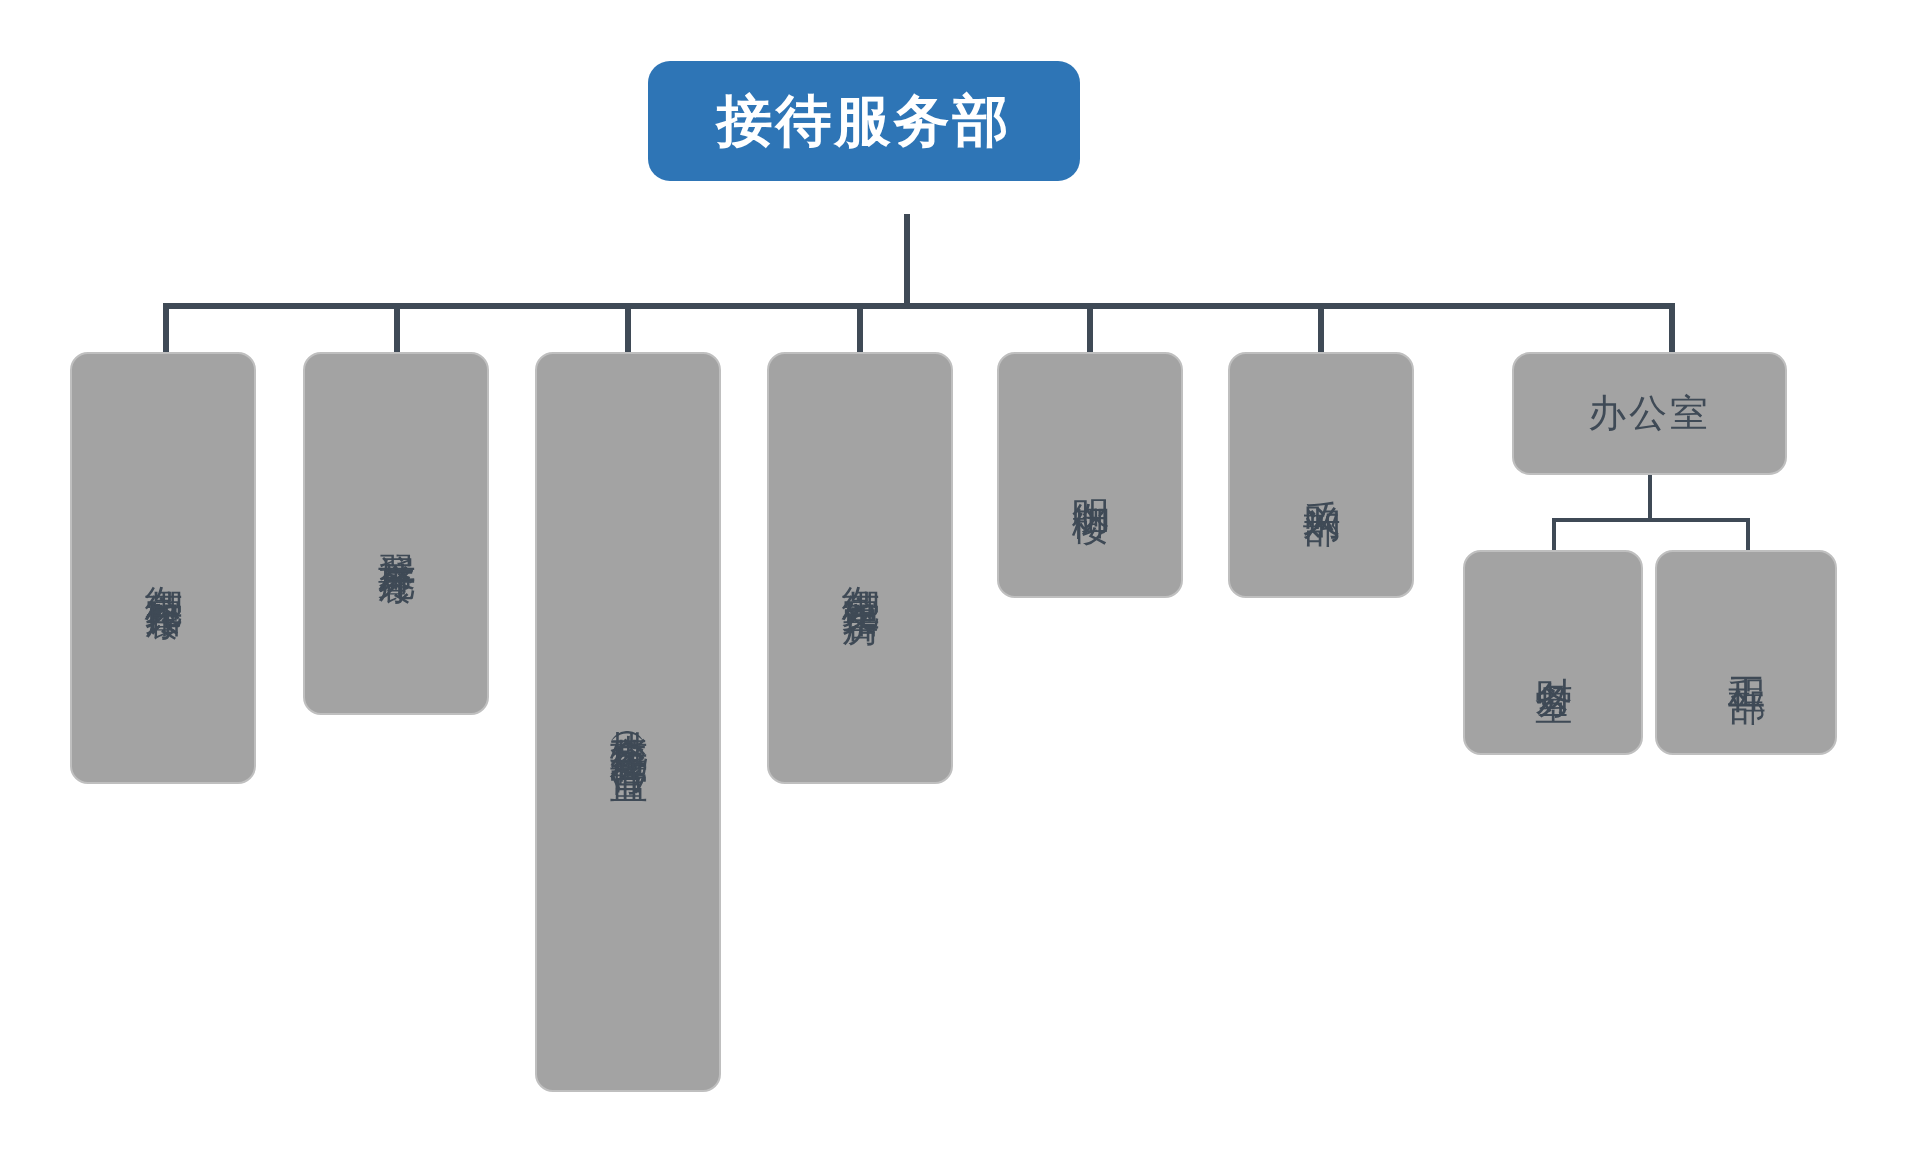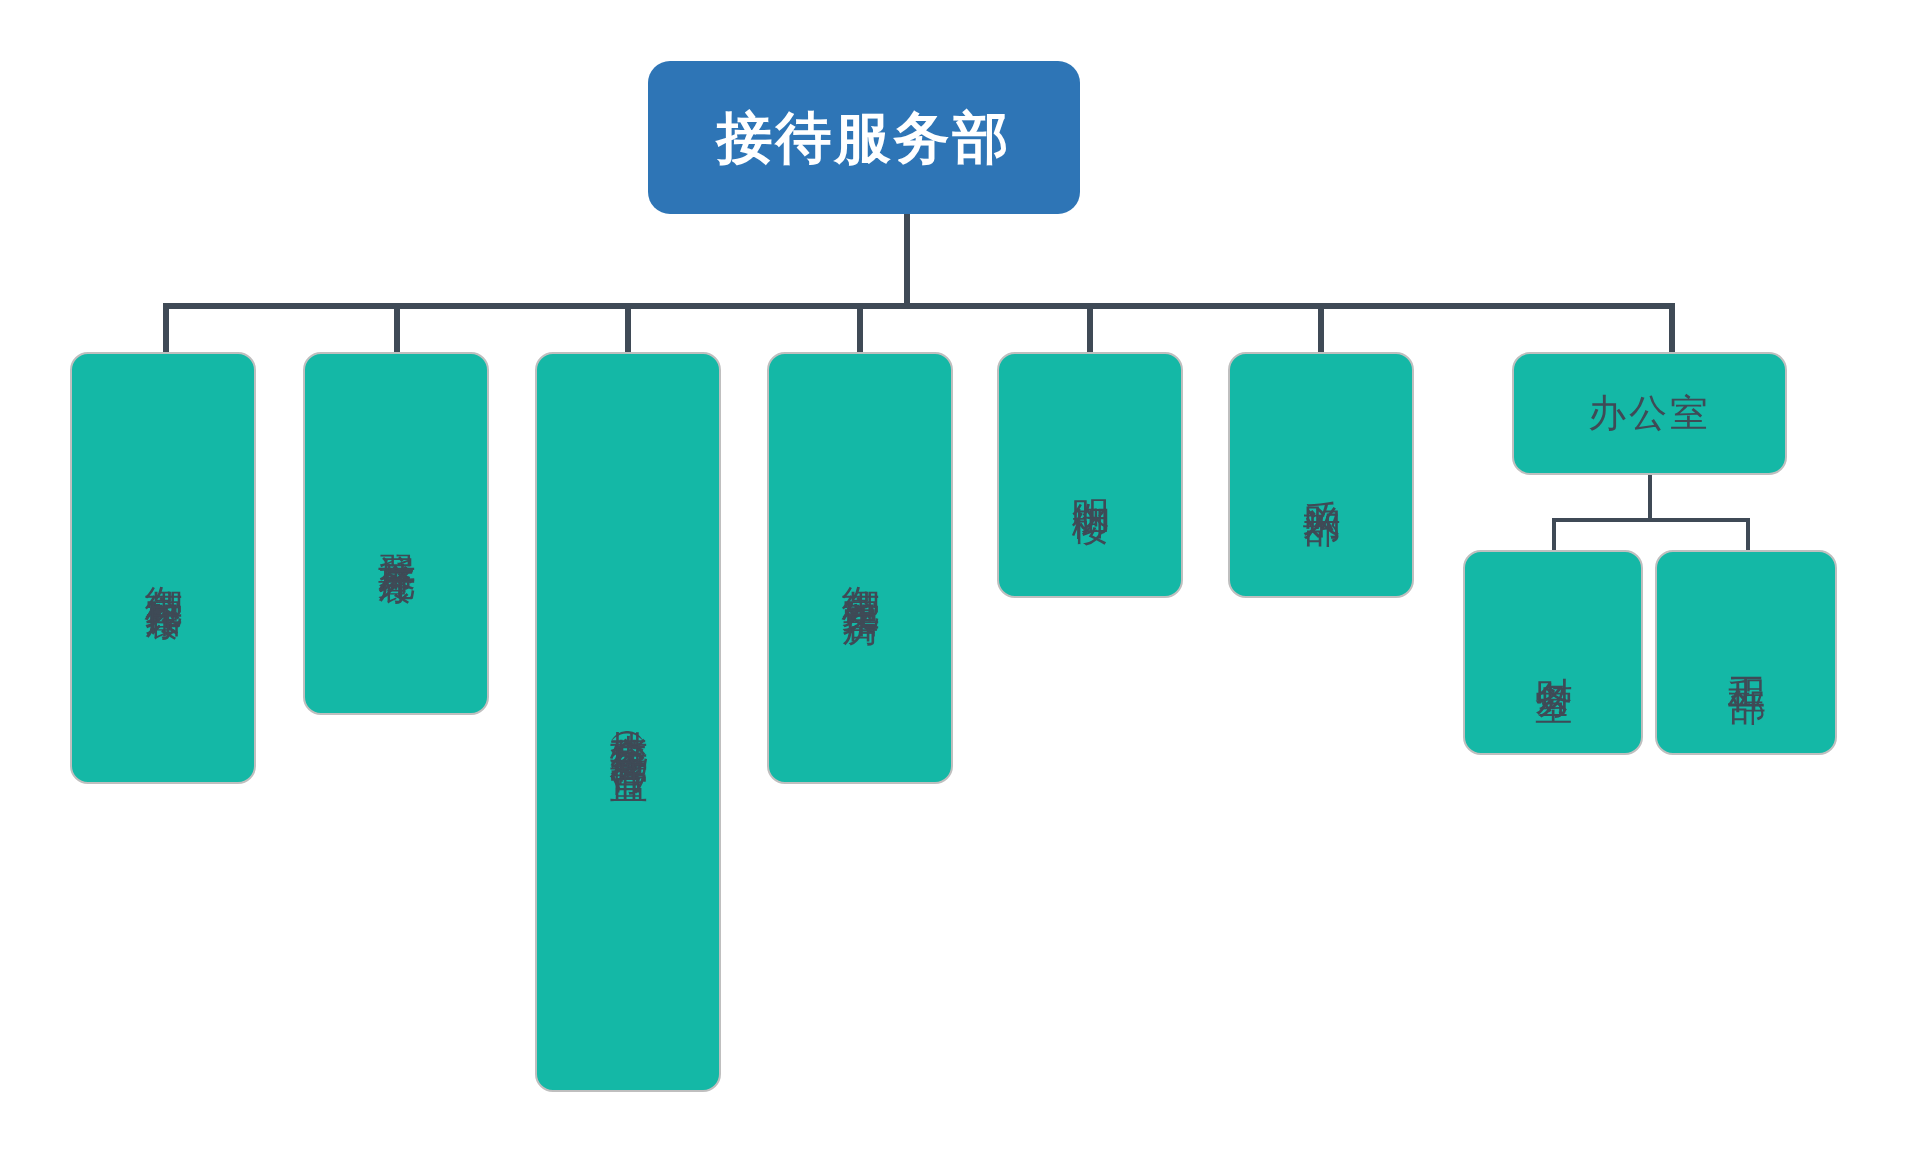--- a/index.html
+++ b/index.html
@@ -78,7 +78,7 @@
 
 <div id="canvas">
 
-  <div class="node node-root horizontal" style="left:648px; top:61px; width:432px; height:153px;">
+  <div class="node node-root horizontal" style="left:648px; top:61px; width:432px; height:120px;">
     <span class="label">接待服务部</span>
   </div>
 

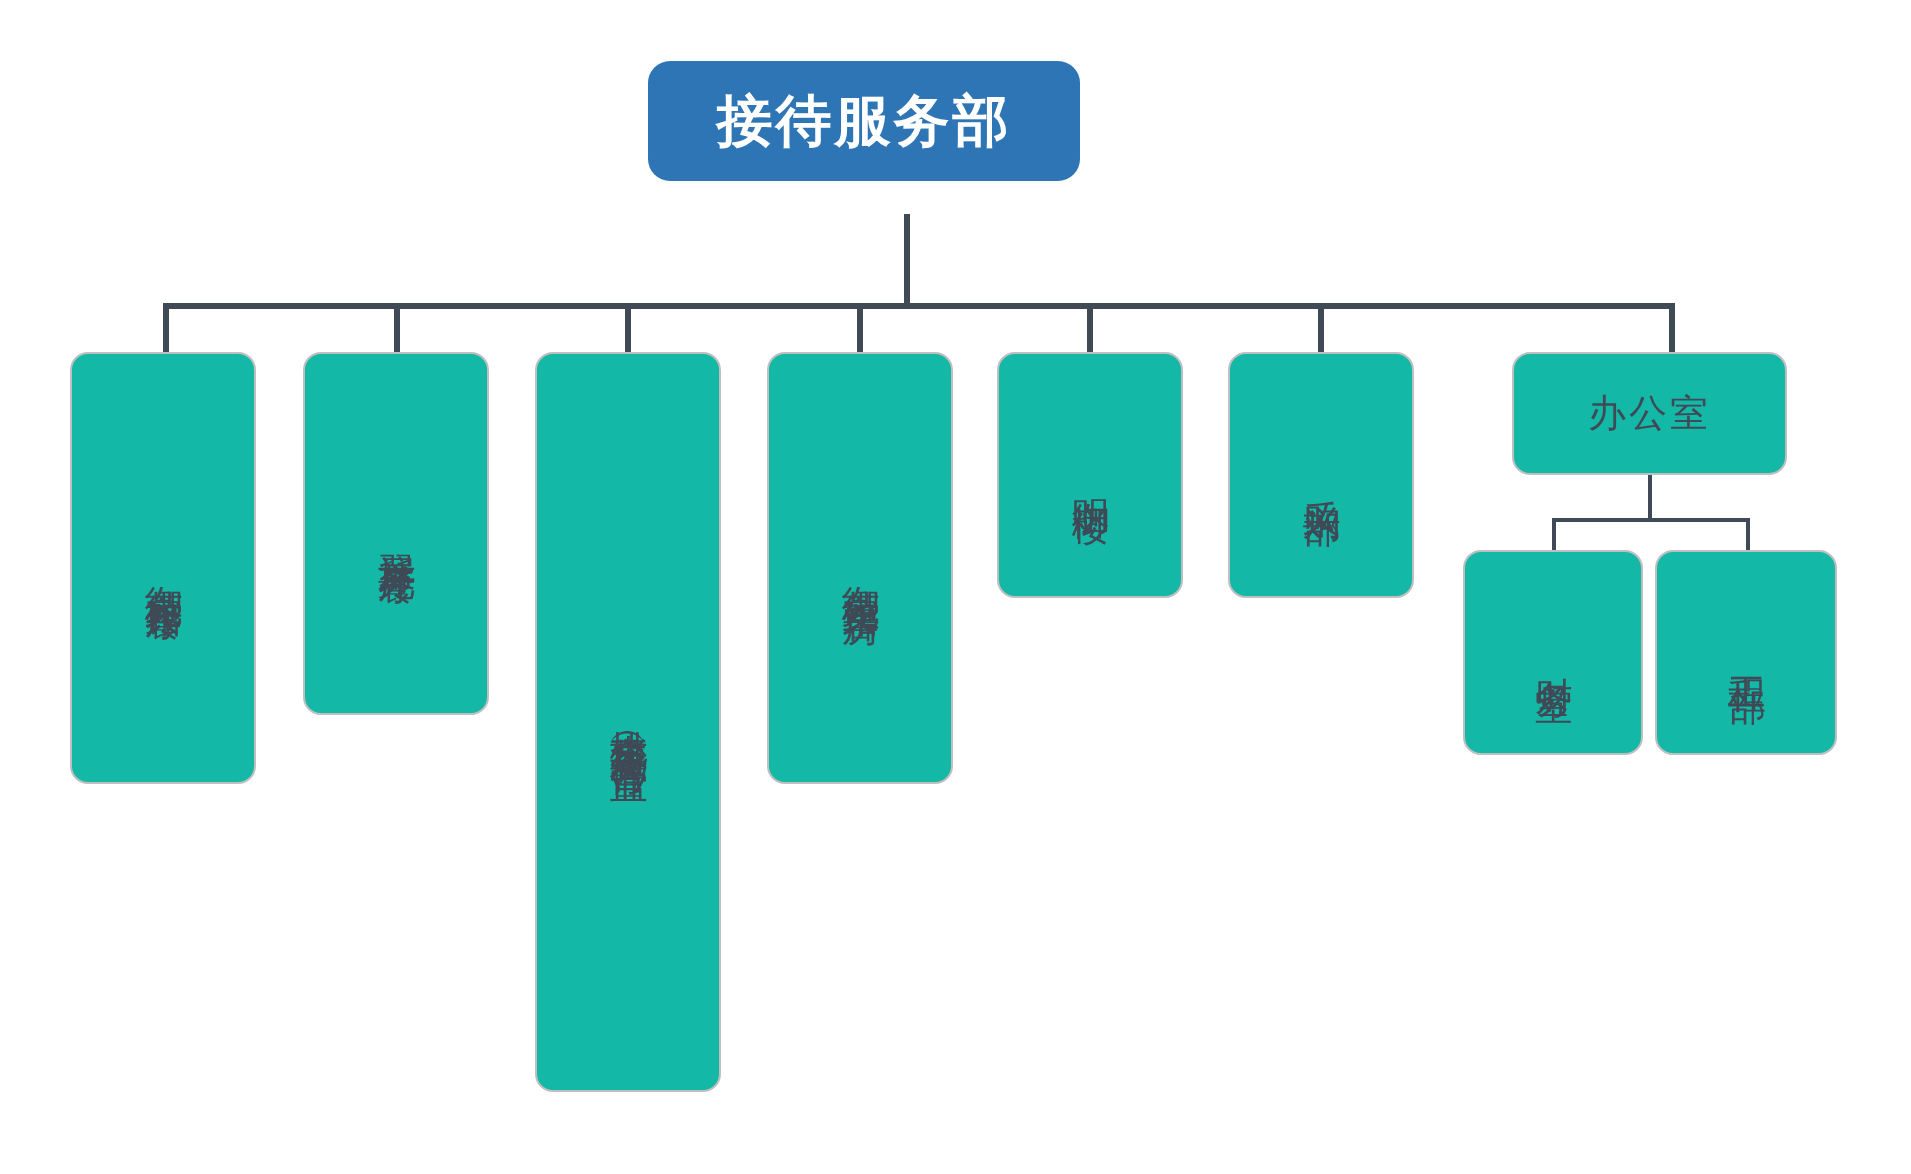--- a/index.html
+++ b/index.html
@@ -52,7 +52,7 @@
     white-space: nowrap;
   }
   .node-box {
-    background: #14b8a6;
+    background: #a3a3a3;
     border: 2px solid #bfbfbf;
     color: #3f4a56;
   }

